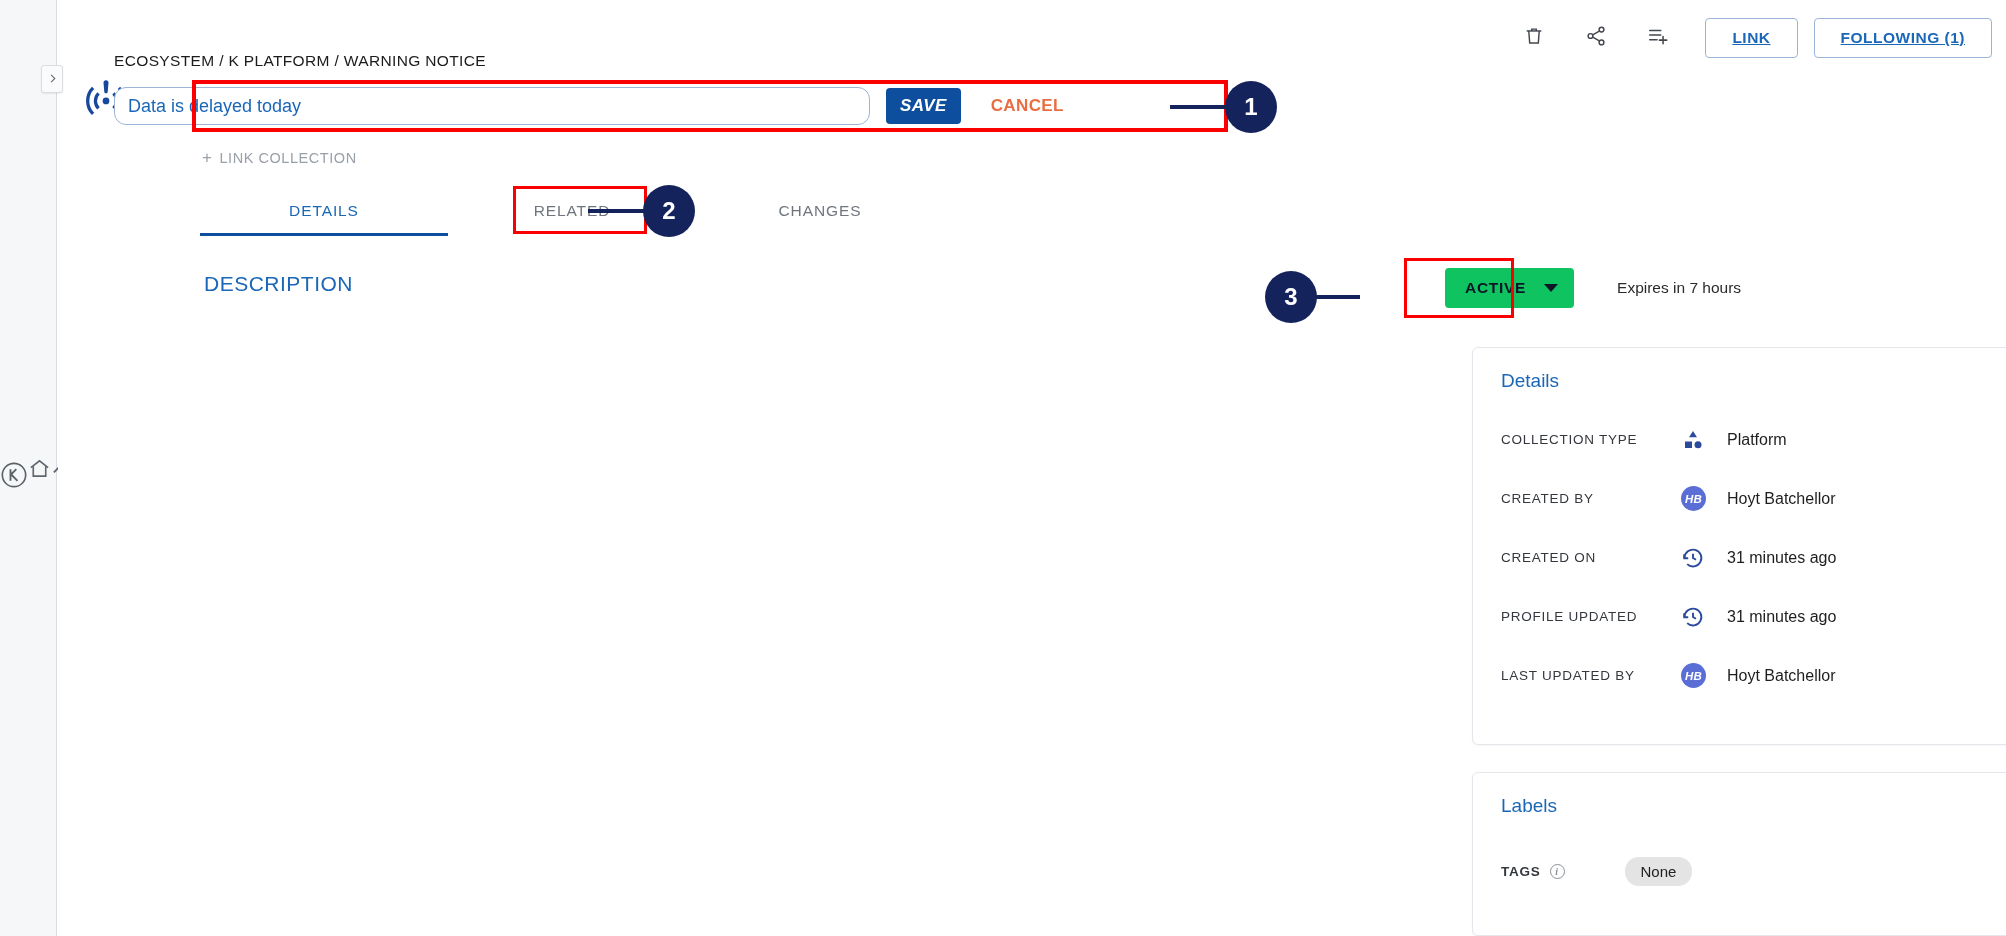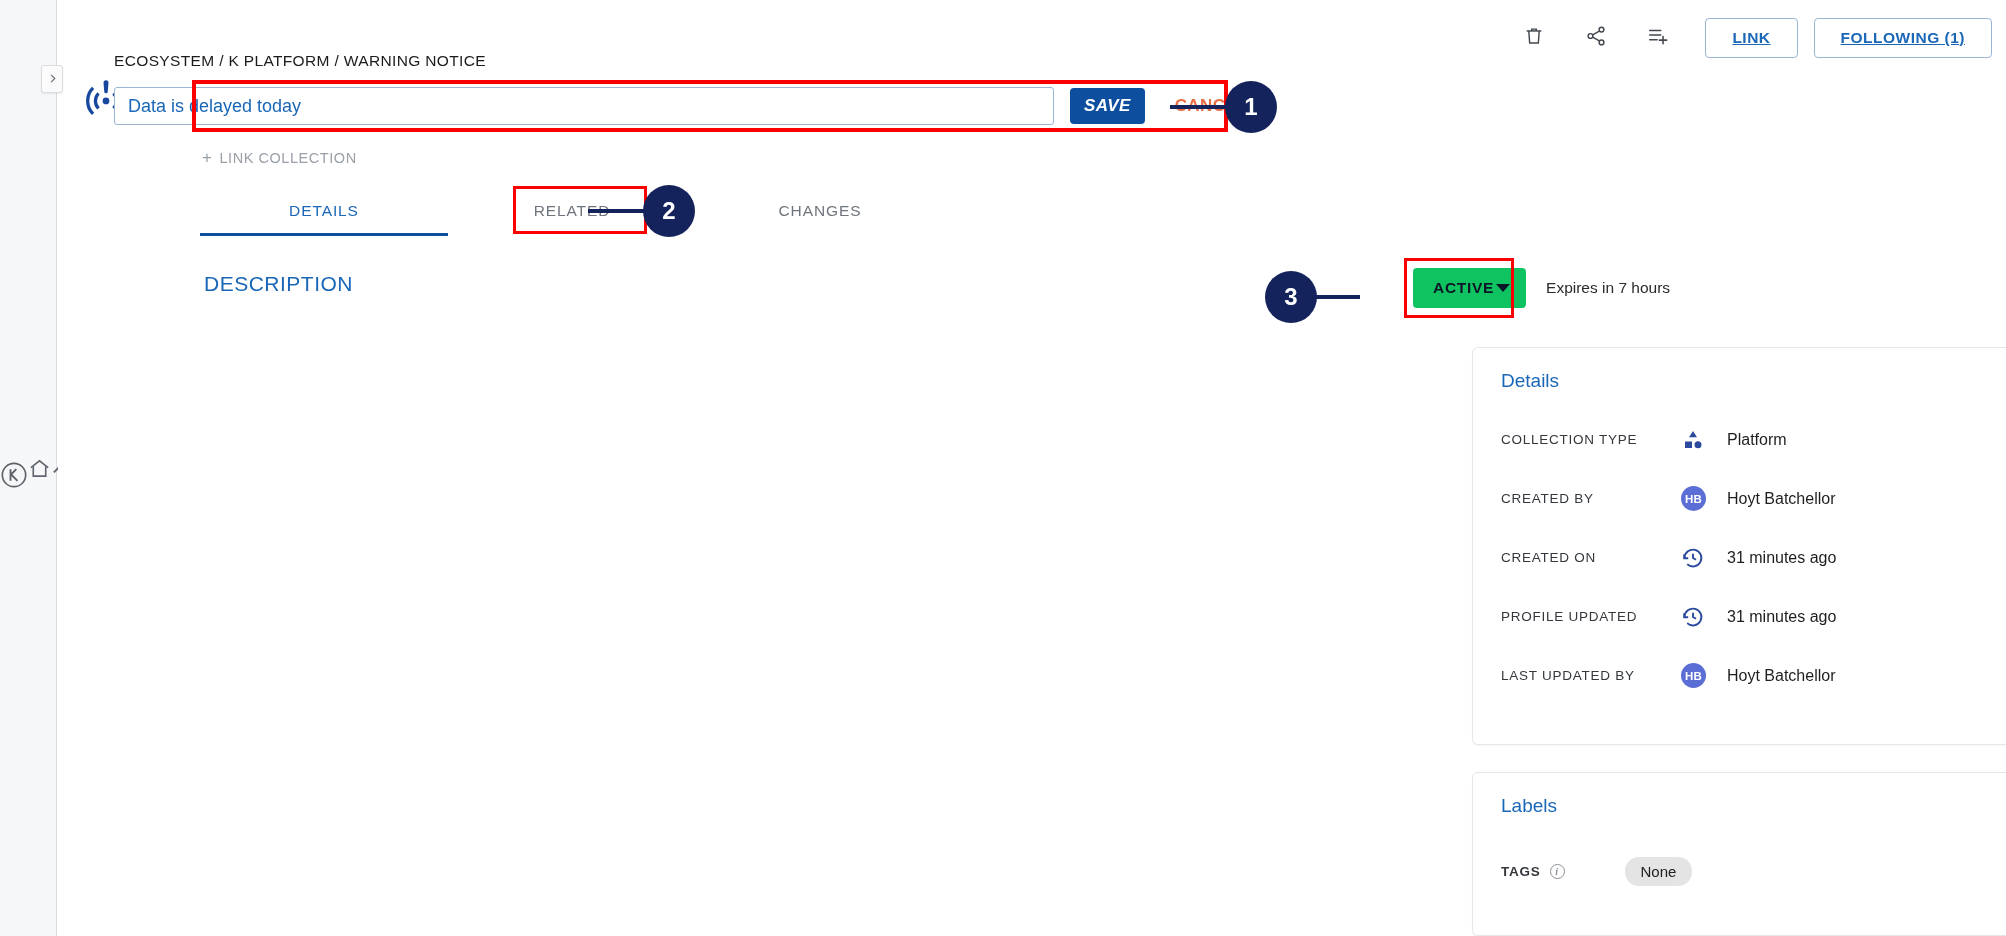--- a/index.html
+++ b/index.html
@@ -53,8 +53,8 @@
   
   .title-row { position: absolute; left: 56px; top: 87px; display: flex; align-items: center; }
   .title-input {
-    width: 940px; height: 38px;
-    border: 1px solid #9cb5d6; border-radius: 3px;
+    width: 756px; height: 38px;
+    border: 1px solid #9cb5d6; border-radius: 12px;
     padding: 0 13px; font-size: 18px; color: #1a67b8;
     font-family: "Liberation Sans", sans-serif; background: #fff; outline: none;
   }

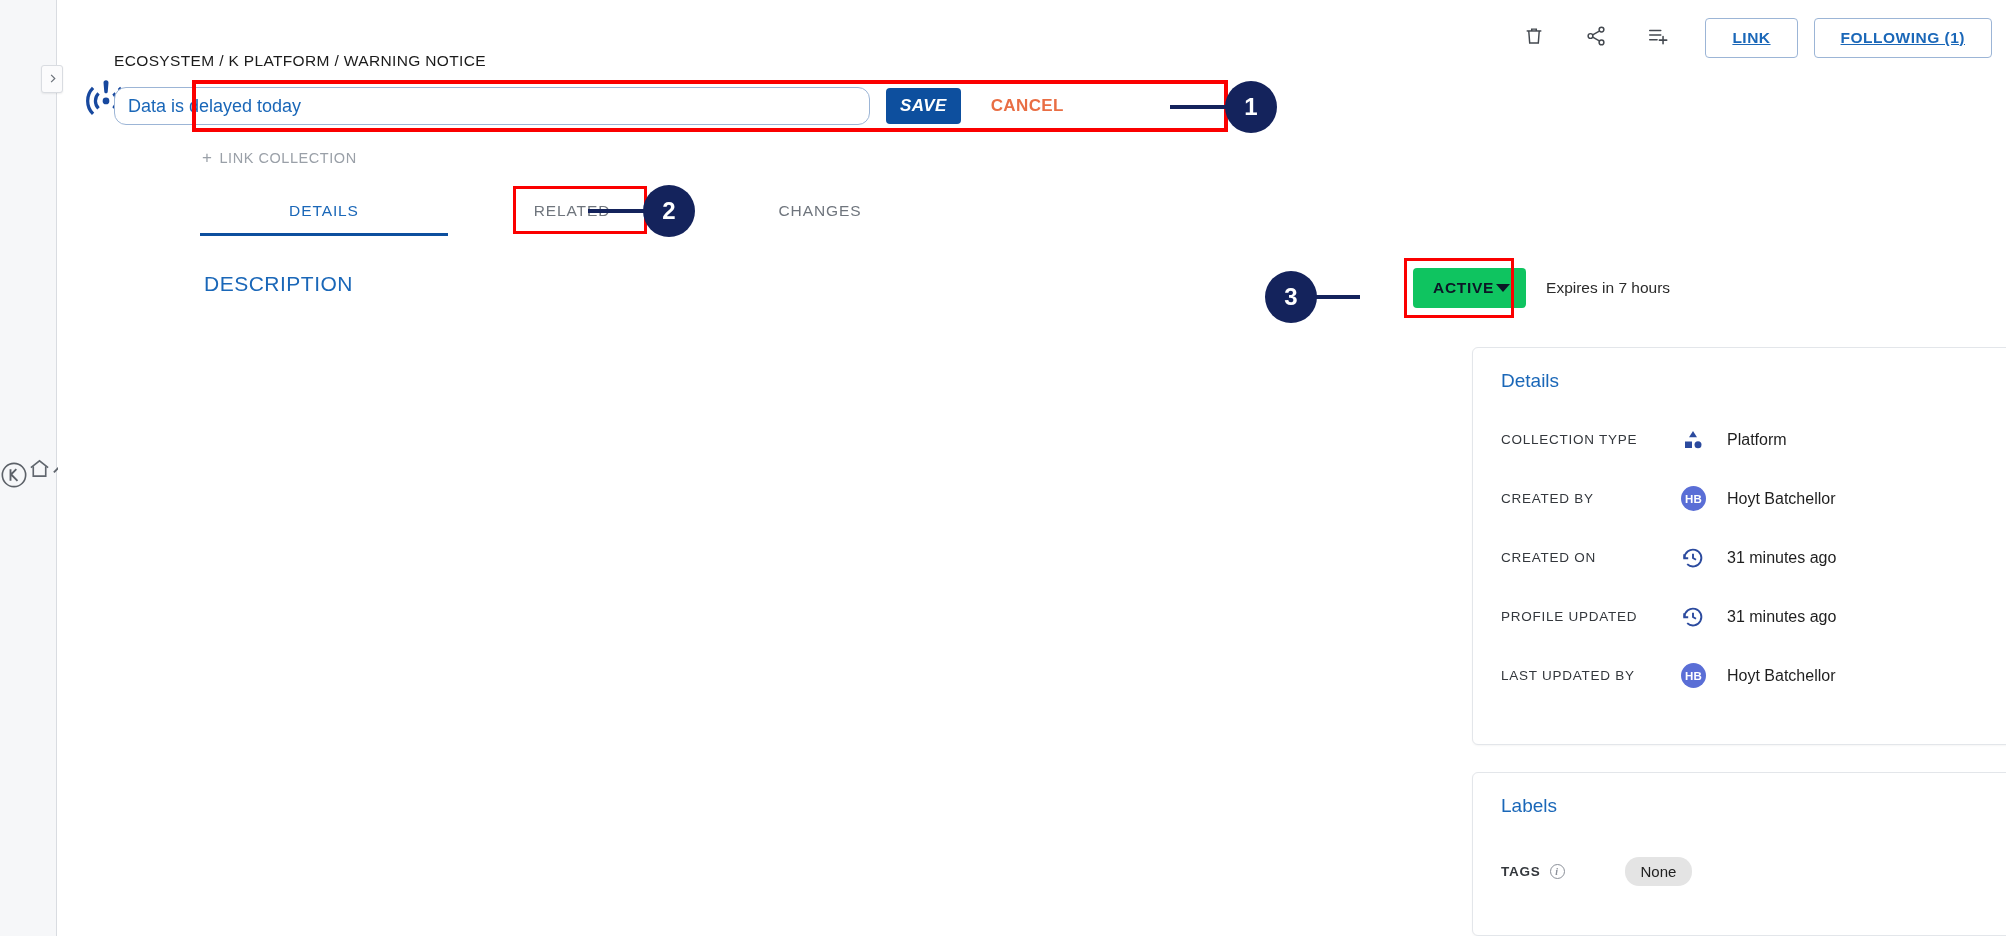--- a/index.html
+++ b/index.html
@@ -109,8 +109,8 @@
   .status-row { position: absolute; left: 1355px; top: 268px; display: flex; align-items: center; }
   .status-badge {
     height: 40px; padding: 0 16px 0 20px; background: #0fc460; color: #0c1626;
-    border: none; border-radius: 4px; display: flex; align-items: center; gap: 2px;
-    font-size: 15.5px; font-weight: 600; letter-spacing: .7px; cursor: pointer;
+    border: none; border-radius: 4px; display: flex; align-items: center; gap: 18px;
+    font-size: 15.5px; font-weight: 600; letter-spacing: .7px; cursor: pointer; margin-left: 32px;
   }
   .caret-down {
     width: 0; height: 0; border-left: 7px solid transparent;

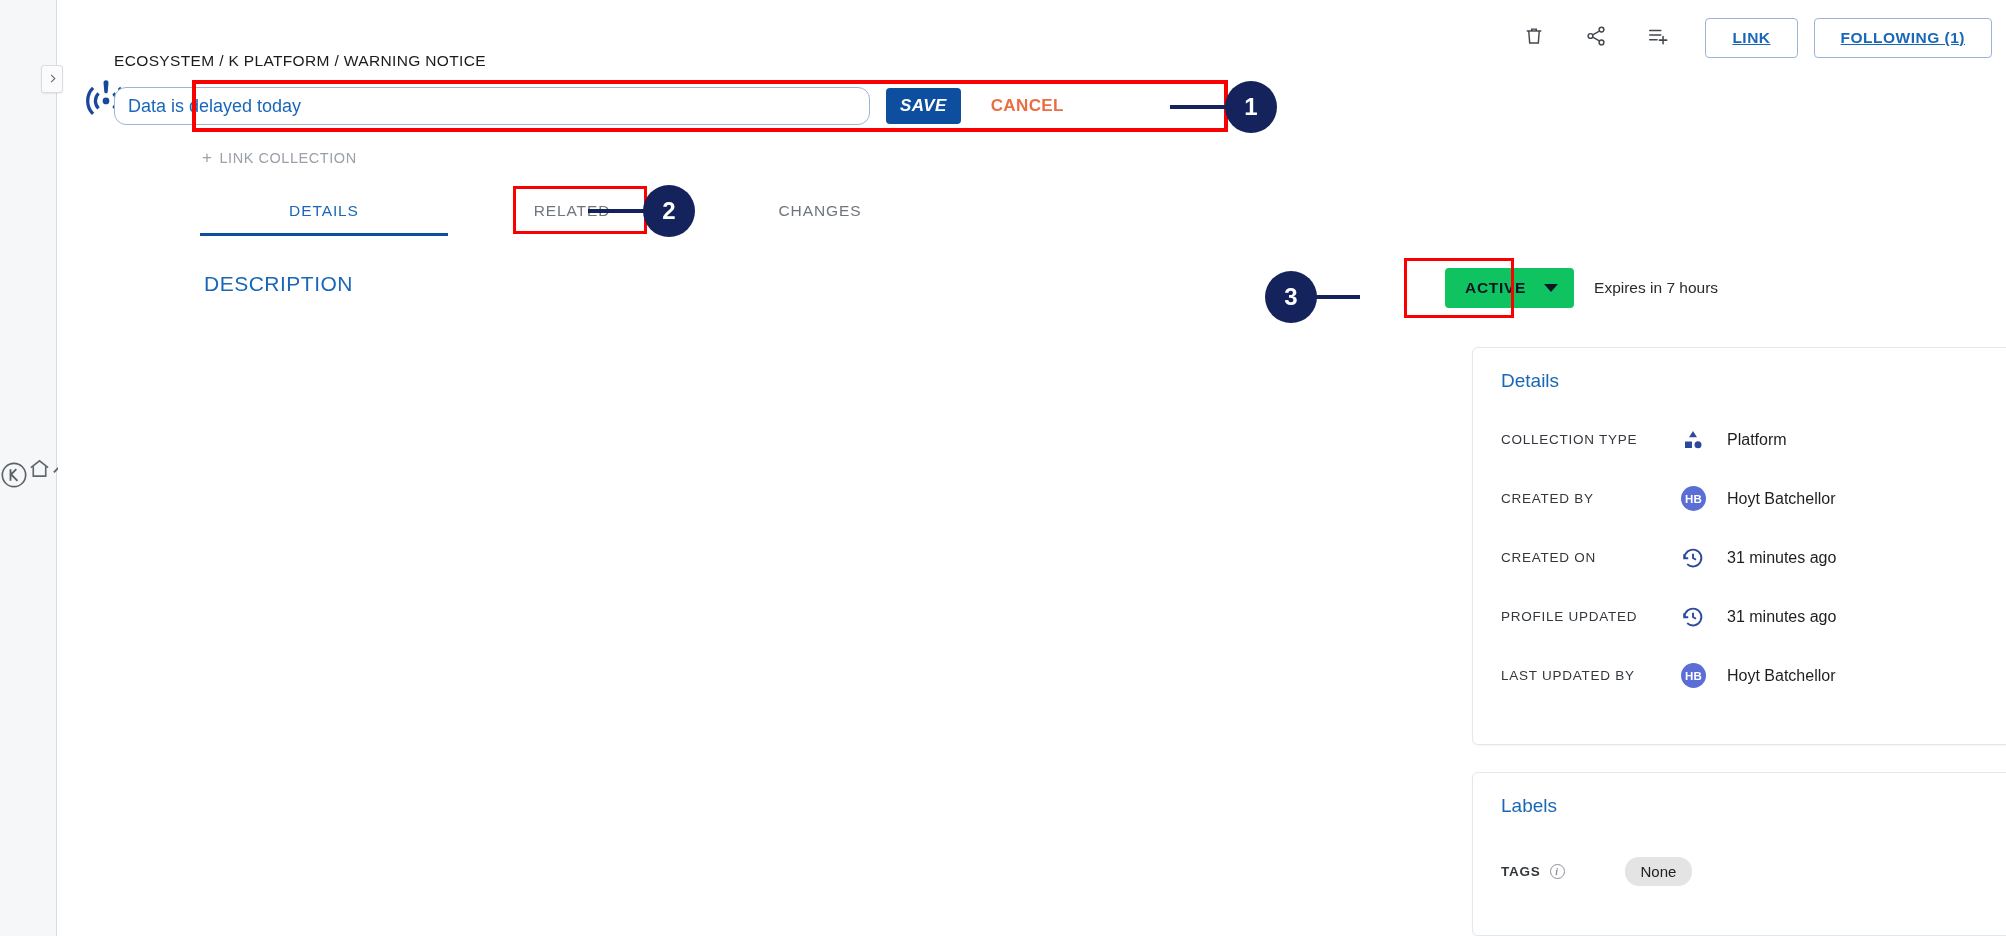--- a/index.html
+++ b/index.html
@@ -116,7 +116,7 @@
     width: 0; height: 0; border-left: 7px solid transparent;
     border-right: 7px solid transparent; border-top: 8px solid #0c1626;
   }
-  .expires { margin-left: 20px; font-size: 15.5px; color: #2a2a2a; }
+  .expires { margin-left: 43px; font-size: 15.5px; color: #2a2a2a; }
   .red-box-3 {
     position: absolute; left: 1346px; top: 258px; width: 110px; height: 60px;
     border: 3px solid #fb0000; pointer-events: none;

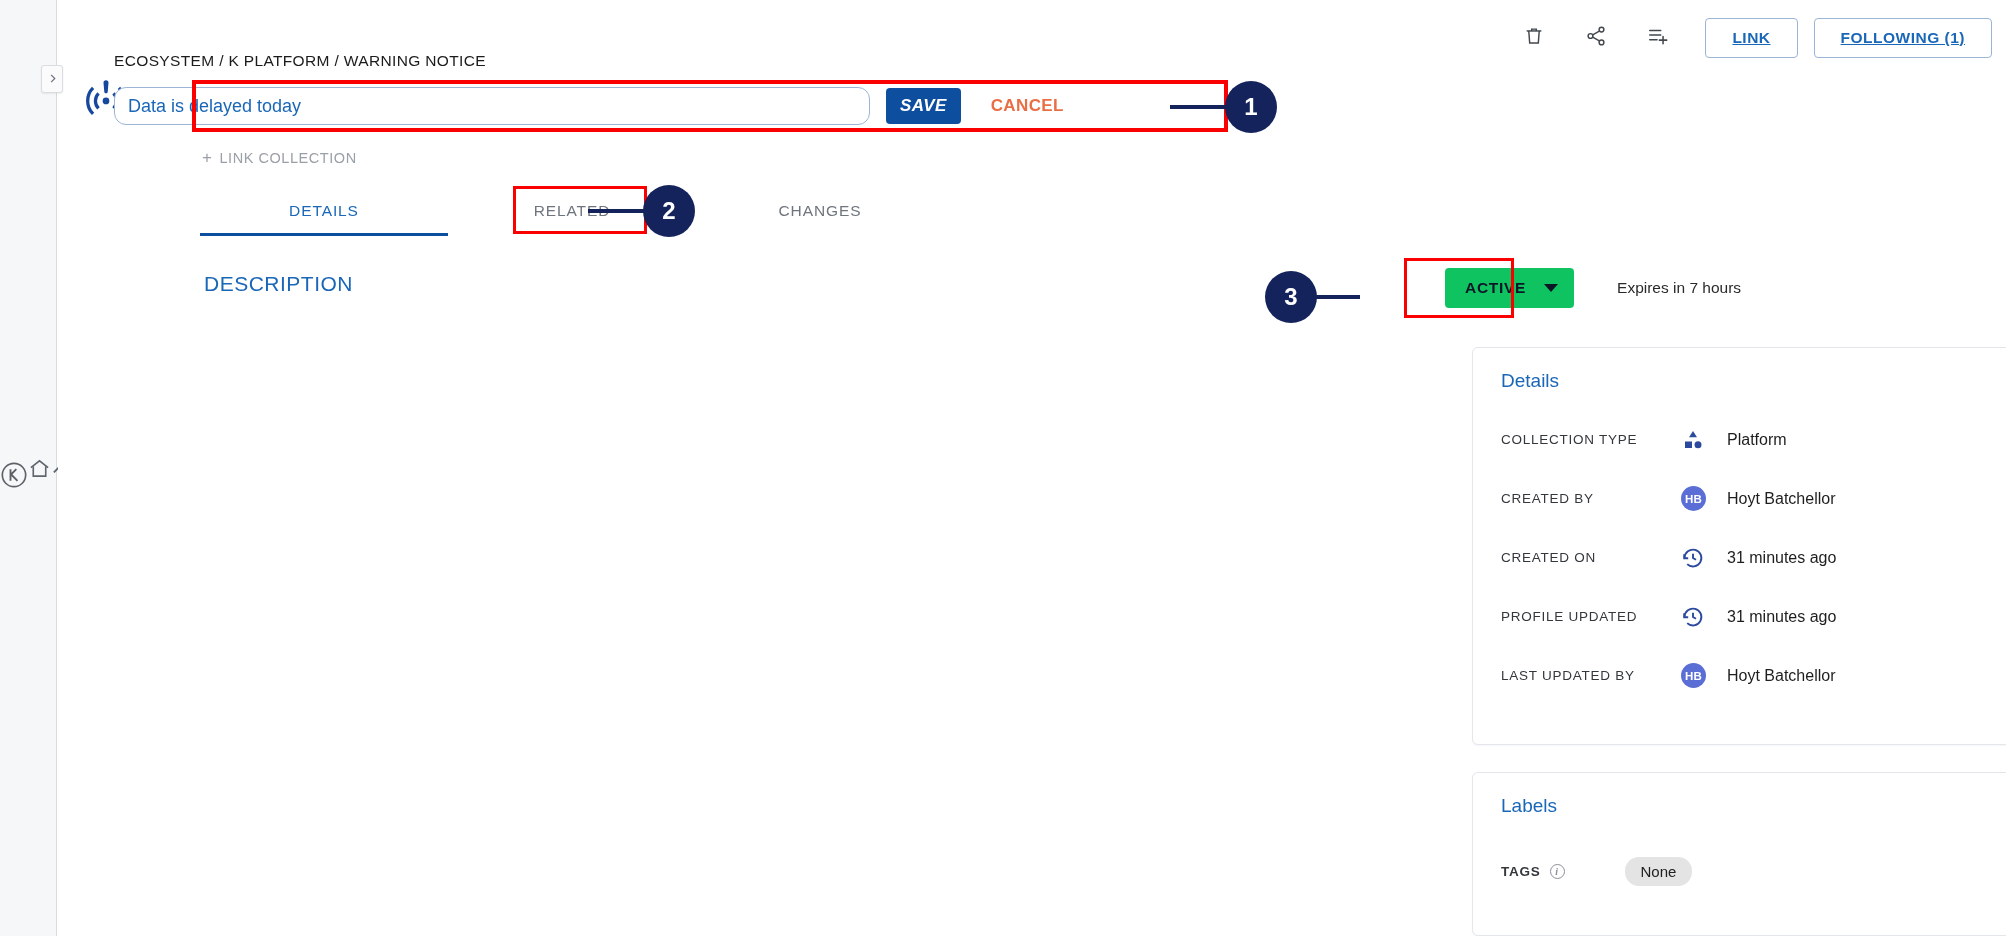--- a/index.html
+++ b/index.html
@@ -140,7 +140,7 @@
   .prop-label {
     width: 180px; flex: 0 0 180px; font-size: 13.5px; letter-spacing: .75px; color: #34383d;
   }
-  .prop-icon { width: 46px; flex: 0 0 46px; display: flex; align-items: flex-start; }
+  .prop-icon { width: 46px; flex: 0 0 46px; display: flex; align-items: flex-start; font-style: italic; }
   .prop-value { font-size: 16px; color: #1e1e1e; }
   .avatar {
     width: 25px; height: 25px; border-radius: 50%; background: #5a6ed6; color: #fff;

